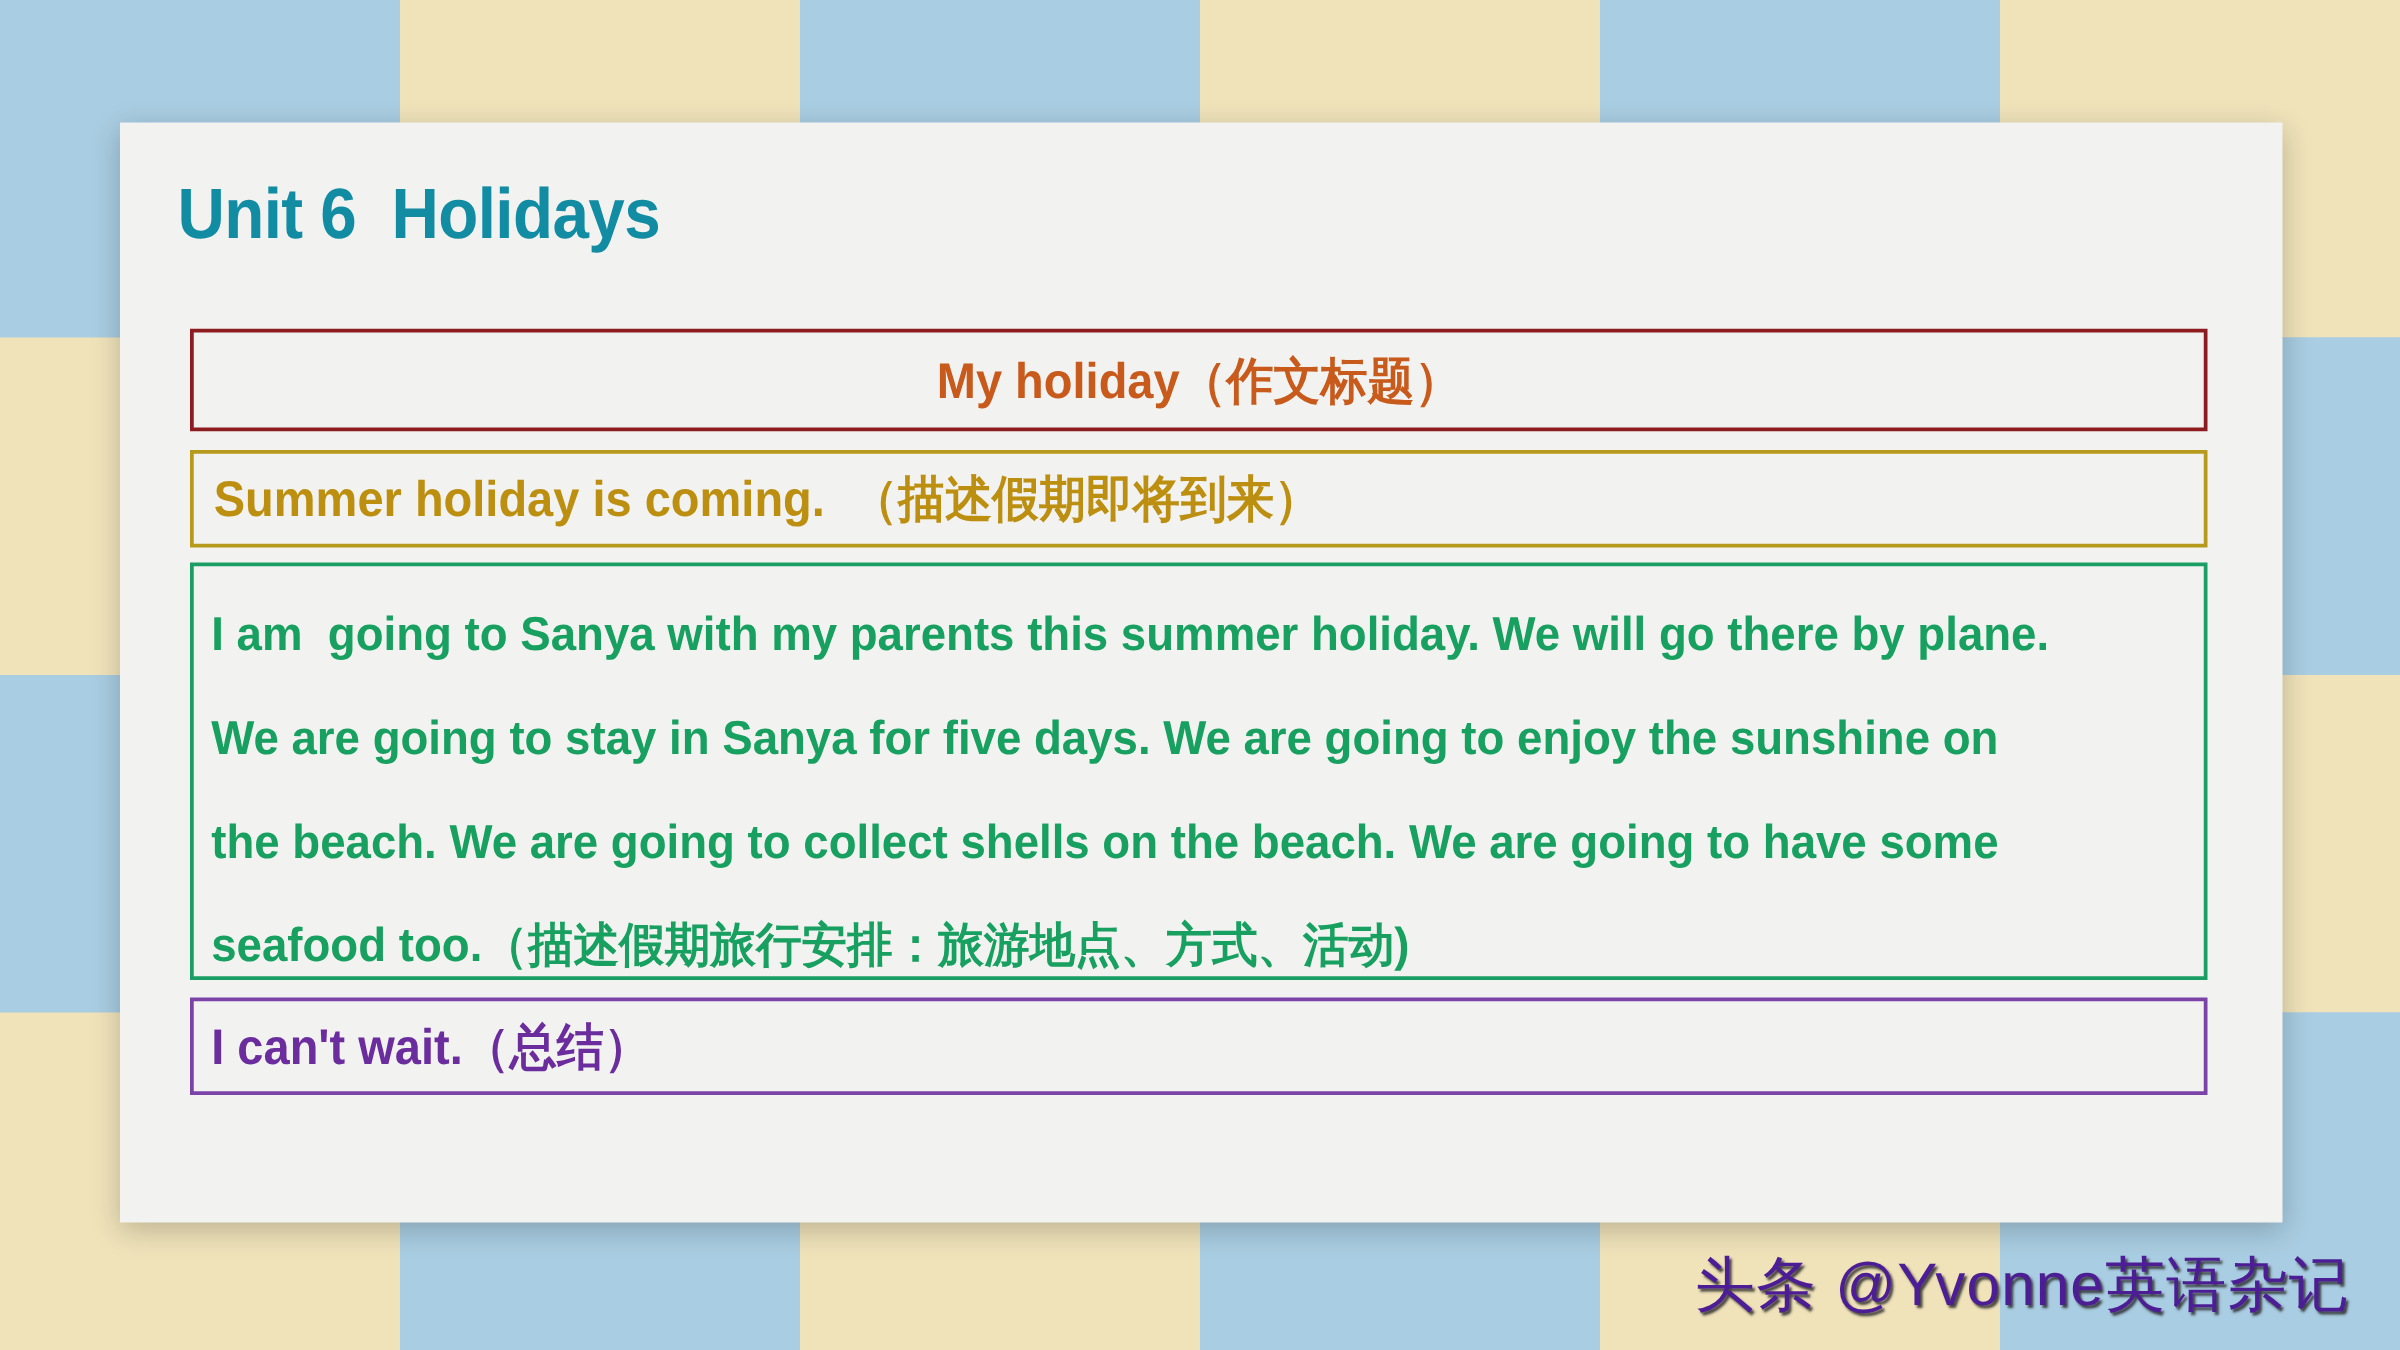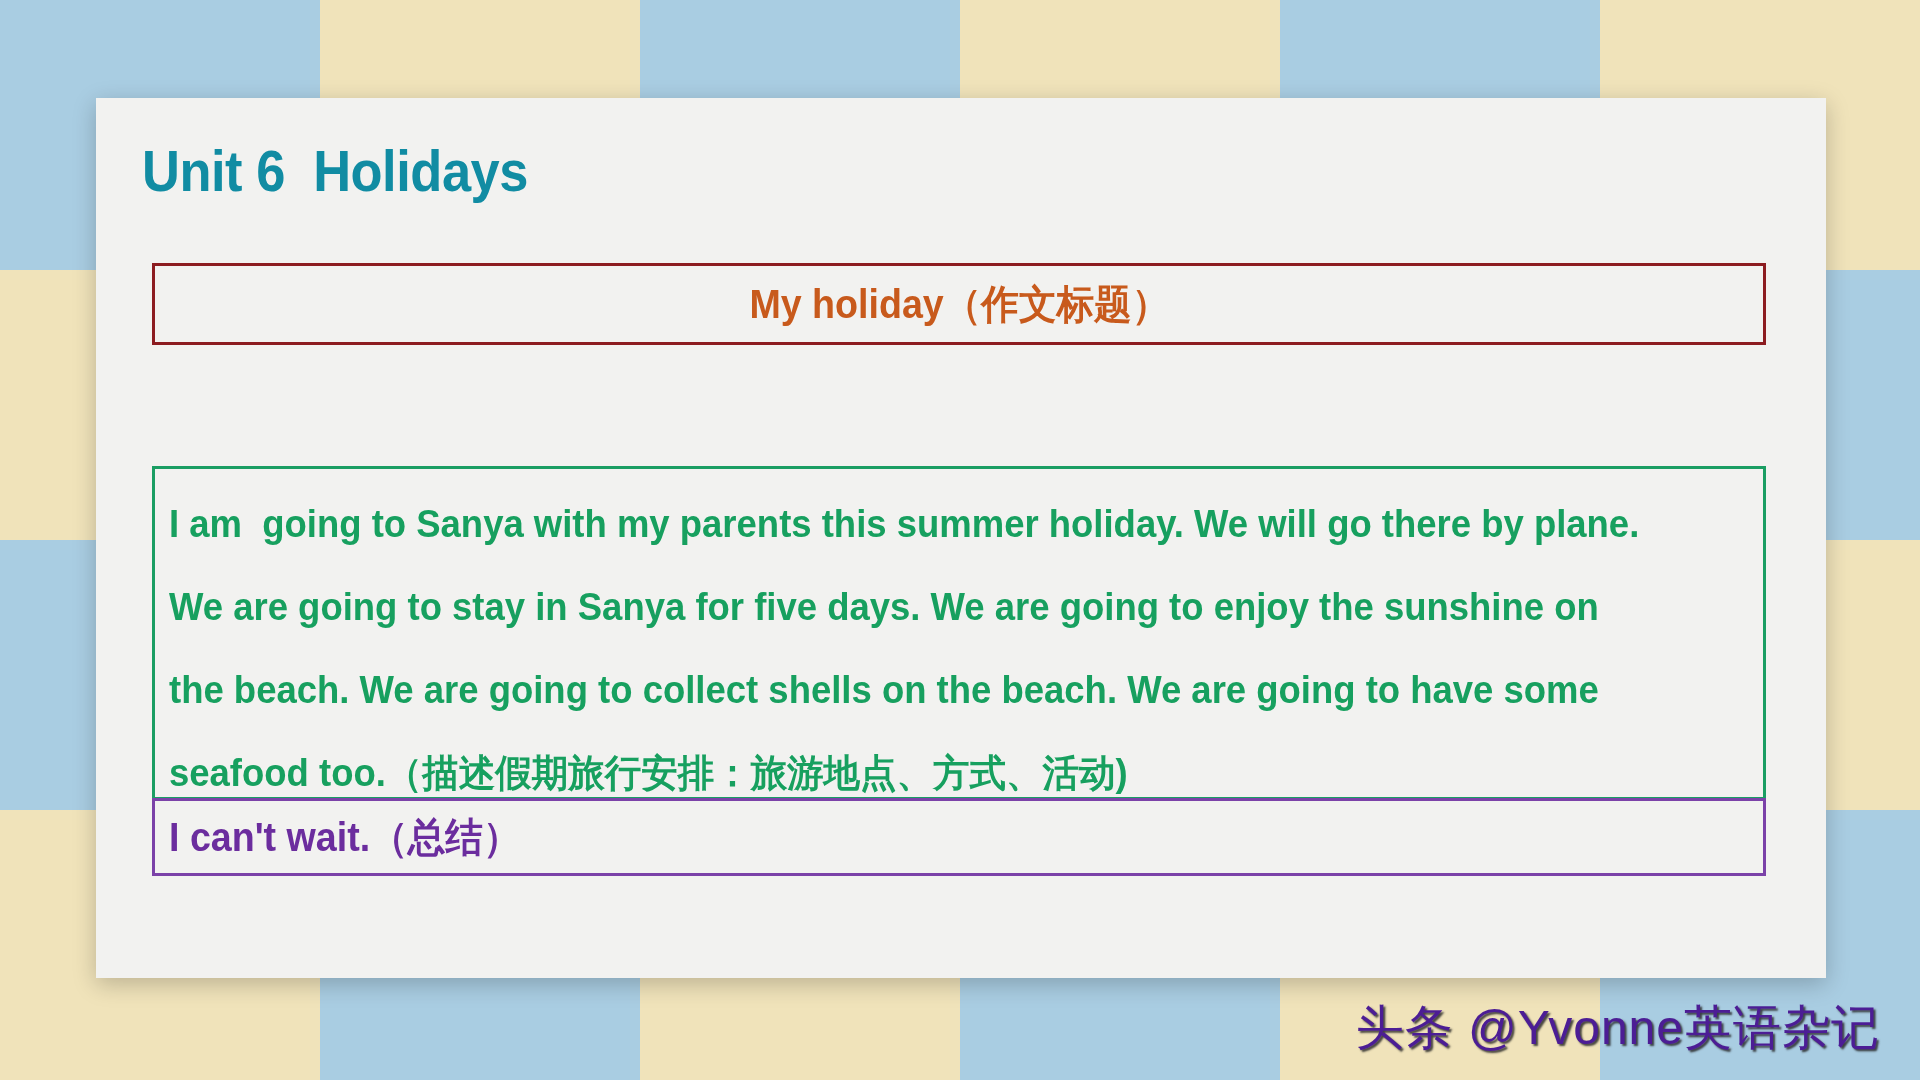--- a/index.html
+++ b/index.html
@@ -193,6 +193,9 @@
     <span class="txt" style="color: rgb(200, 90, 28);">My holiday（作文标题）</span>
   </div>
 
+  <div class="box" id="box-opening" style="border-color: rgb(183, 154, 28);">
+    <span class="txt" style="color: rgb(189, 143, 17);">Summer holiday is coming.  （描述假期即将到来）</span>
+  </div>
 
   <div class="box" id="box-body" style="border-color: rgb(26, 158, 99);">
     <div class="line" style="color: rgb(23, 160, 95);">I am  going to Sanya with my parents this summer holiday. We will go there by plane.</div>

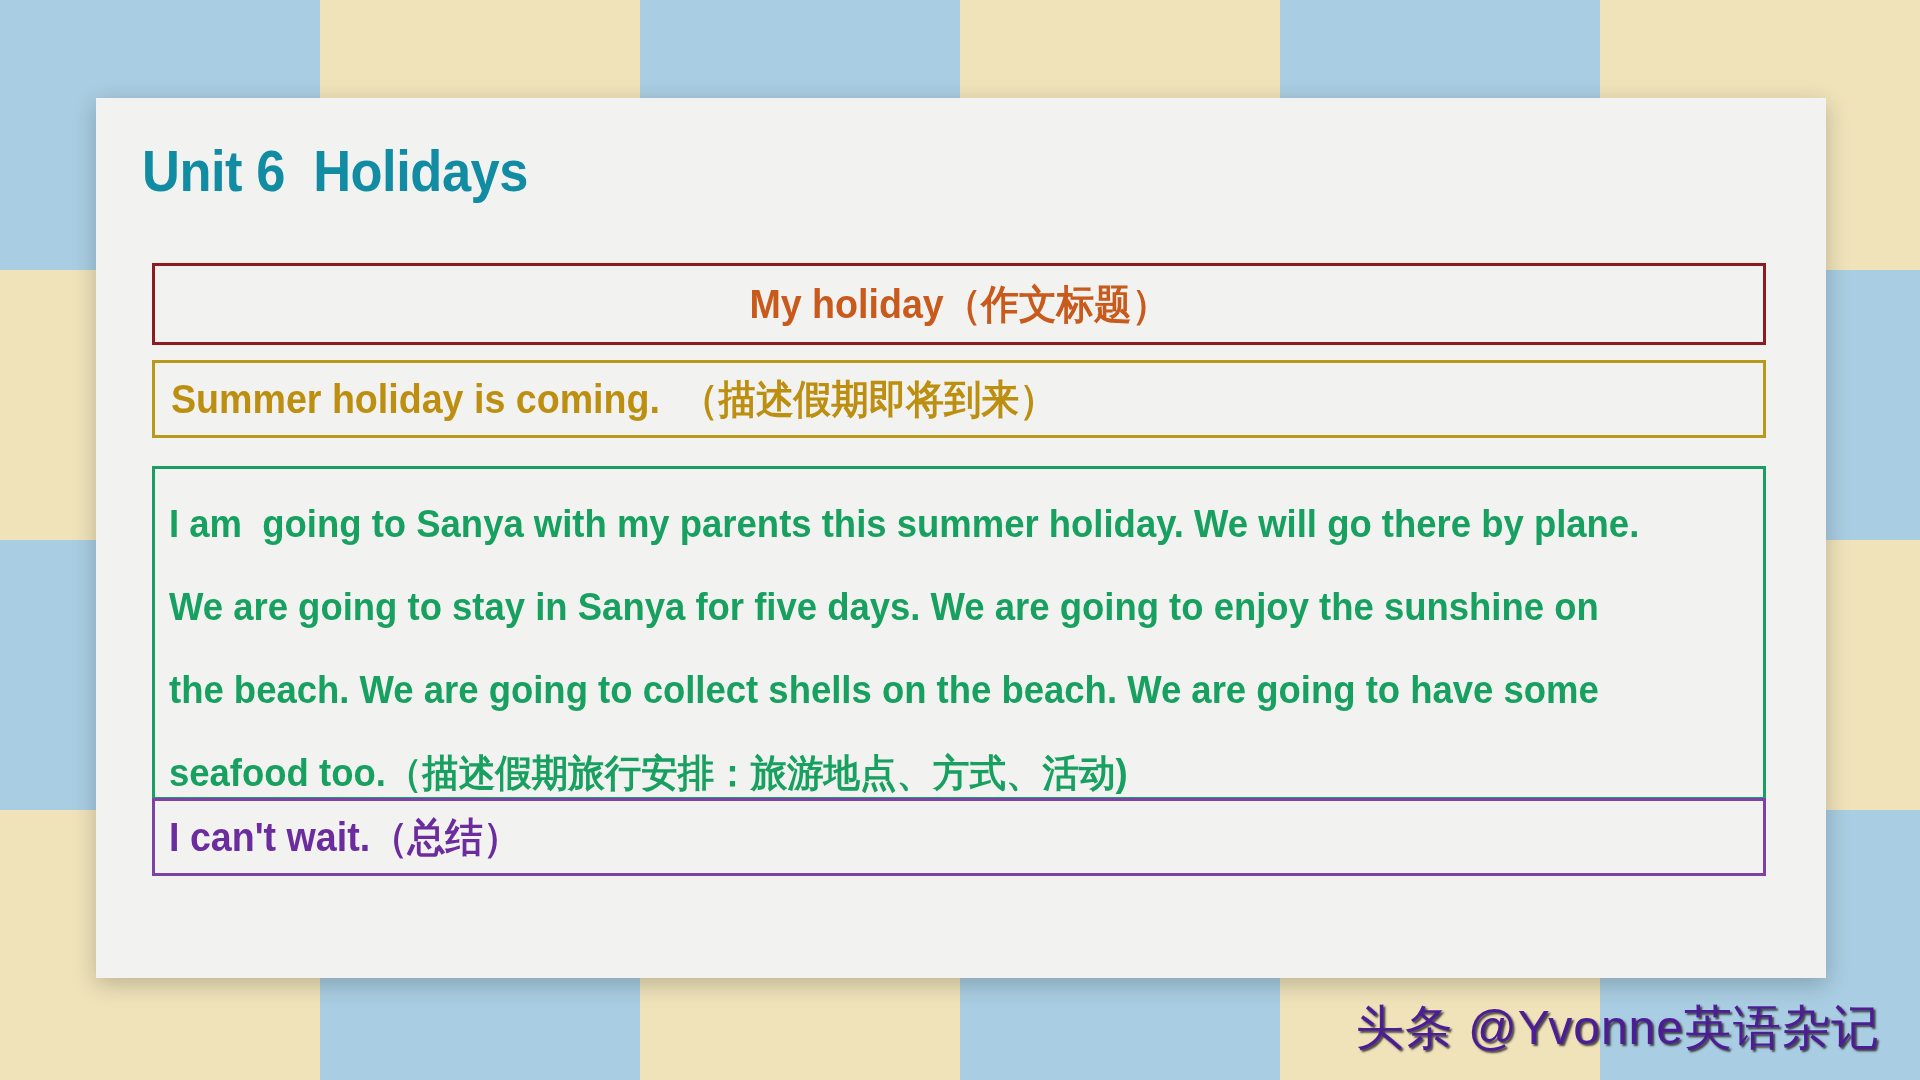--- a/index.html
+++ b/index.html
@@ -103,7 +103,7 @@
   
   #box-body {
     left: 56px;
-    top: 368px;
+    top: 352px;
     width: 1614px;
     height: 334px;
     border: 3px solid #22c55e;

